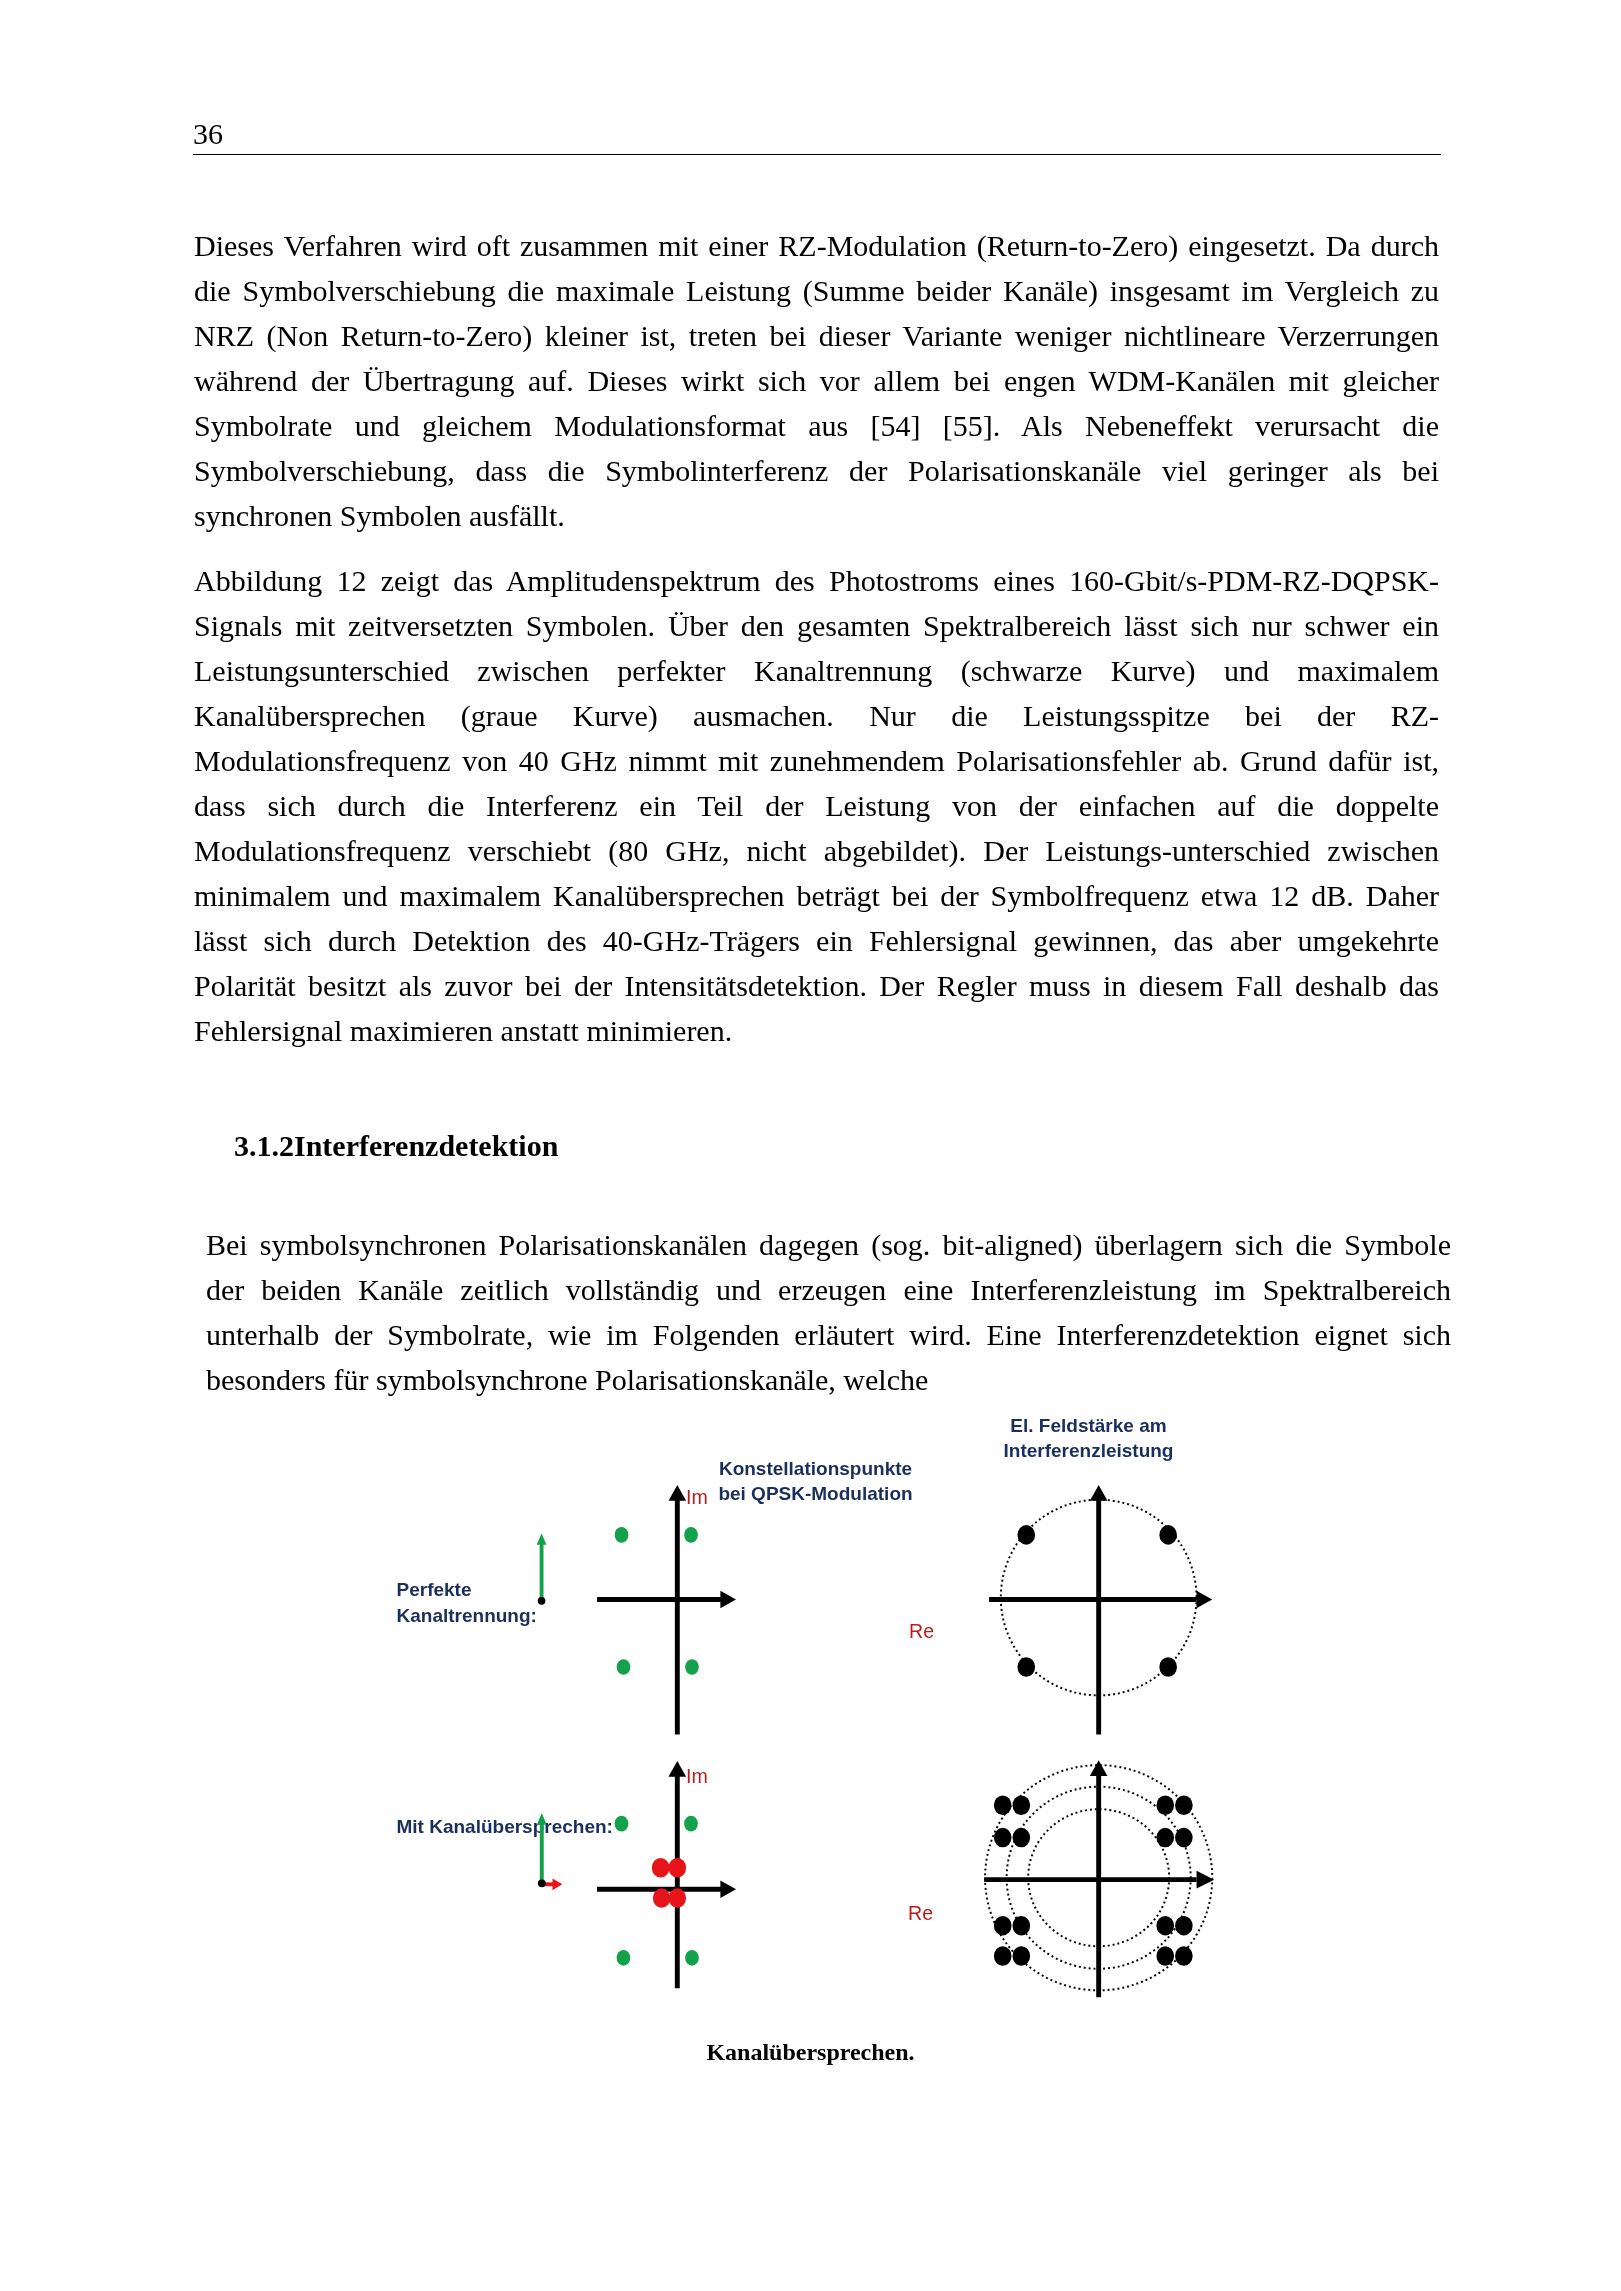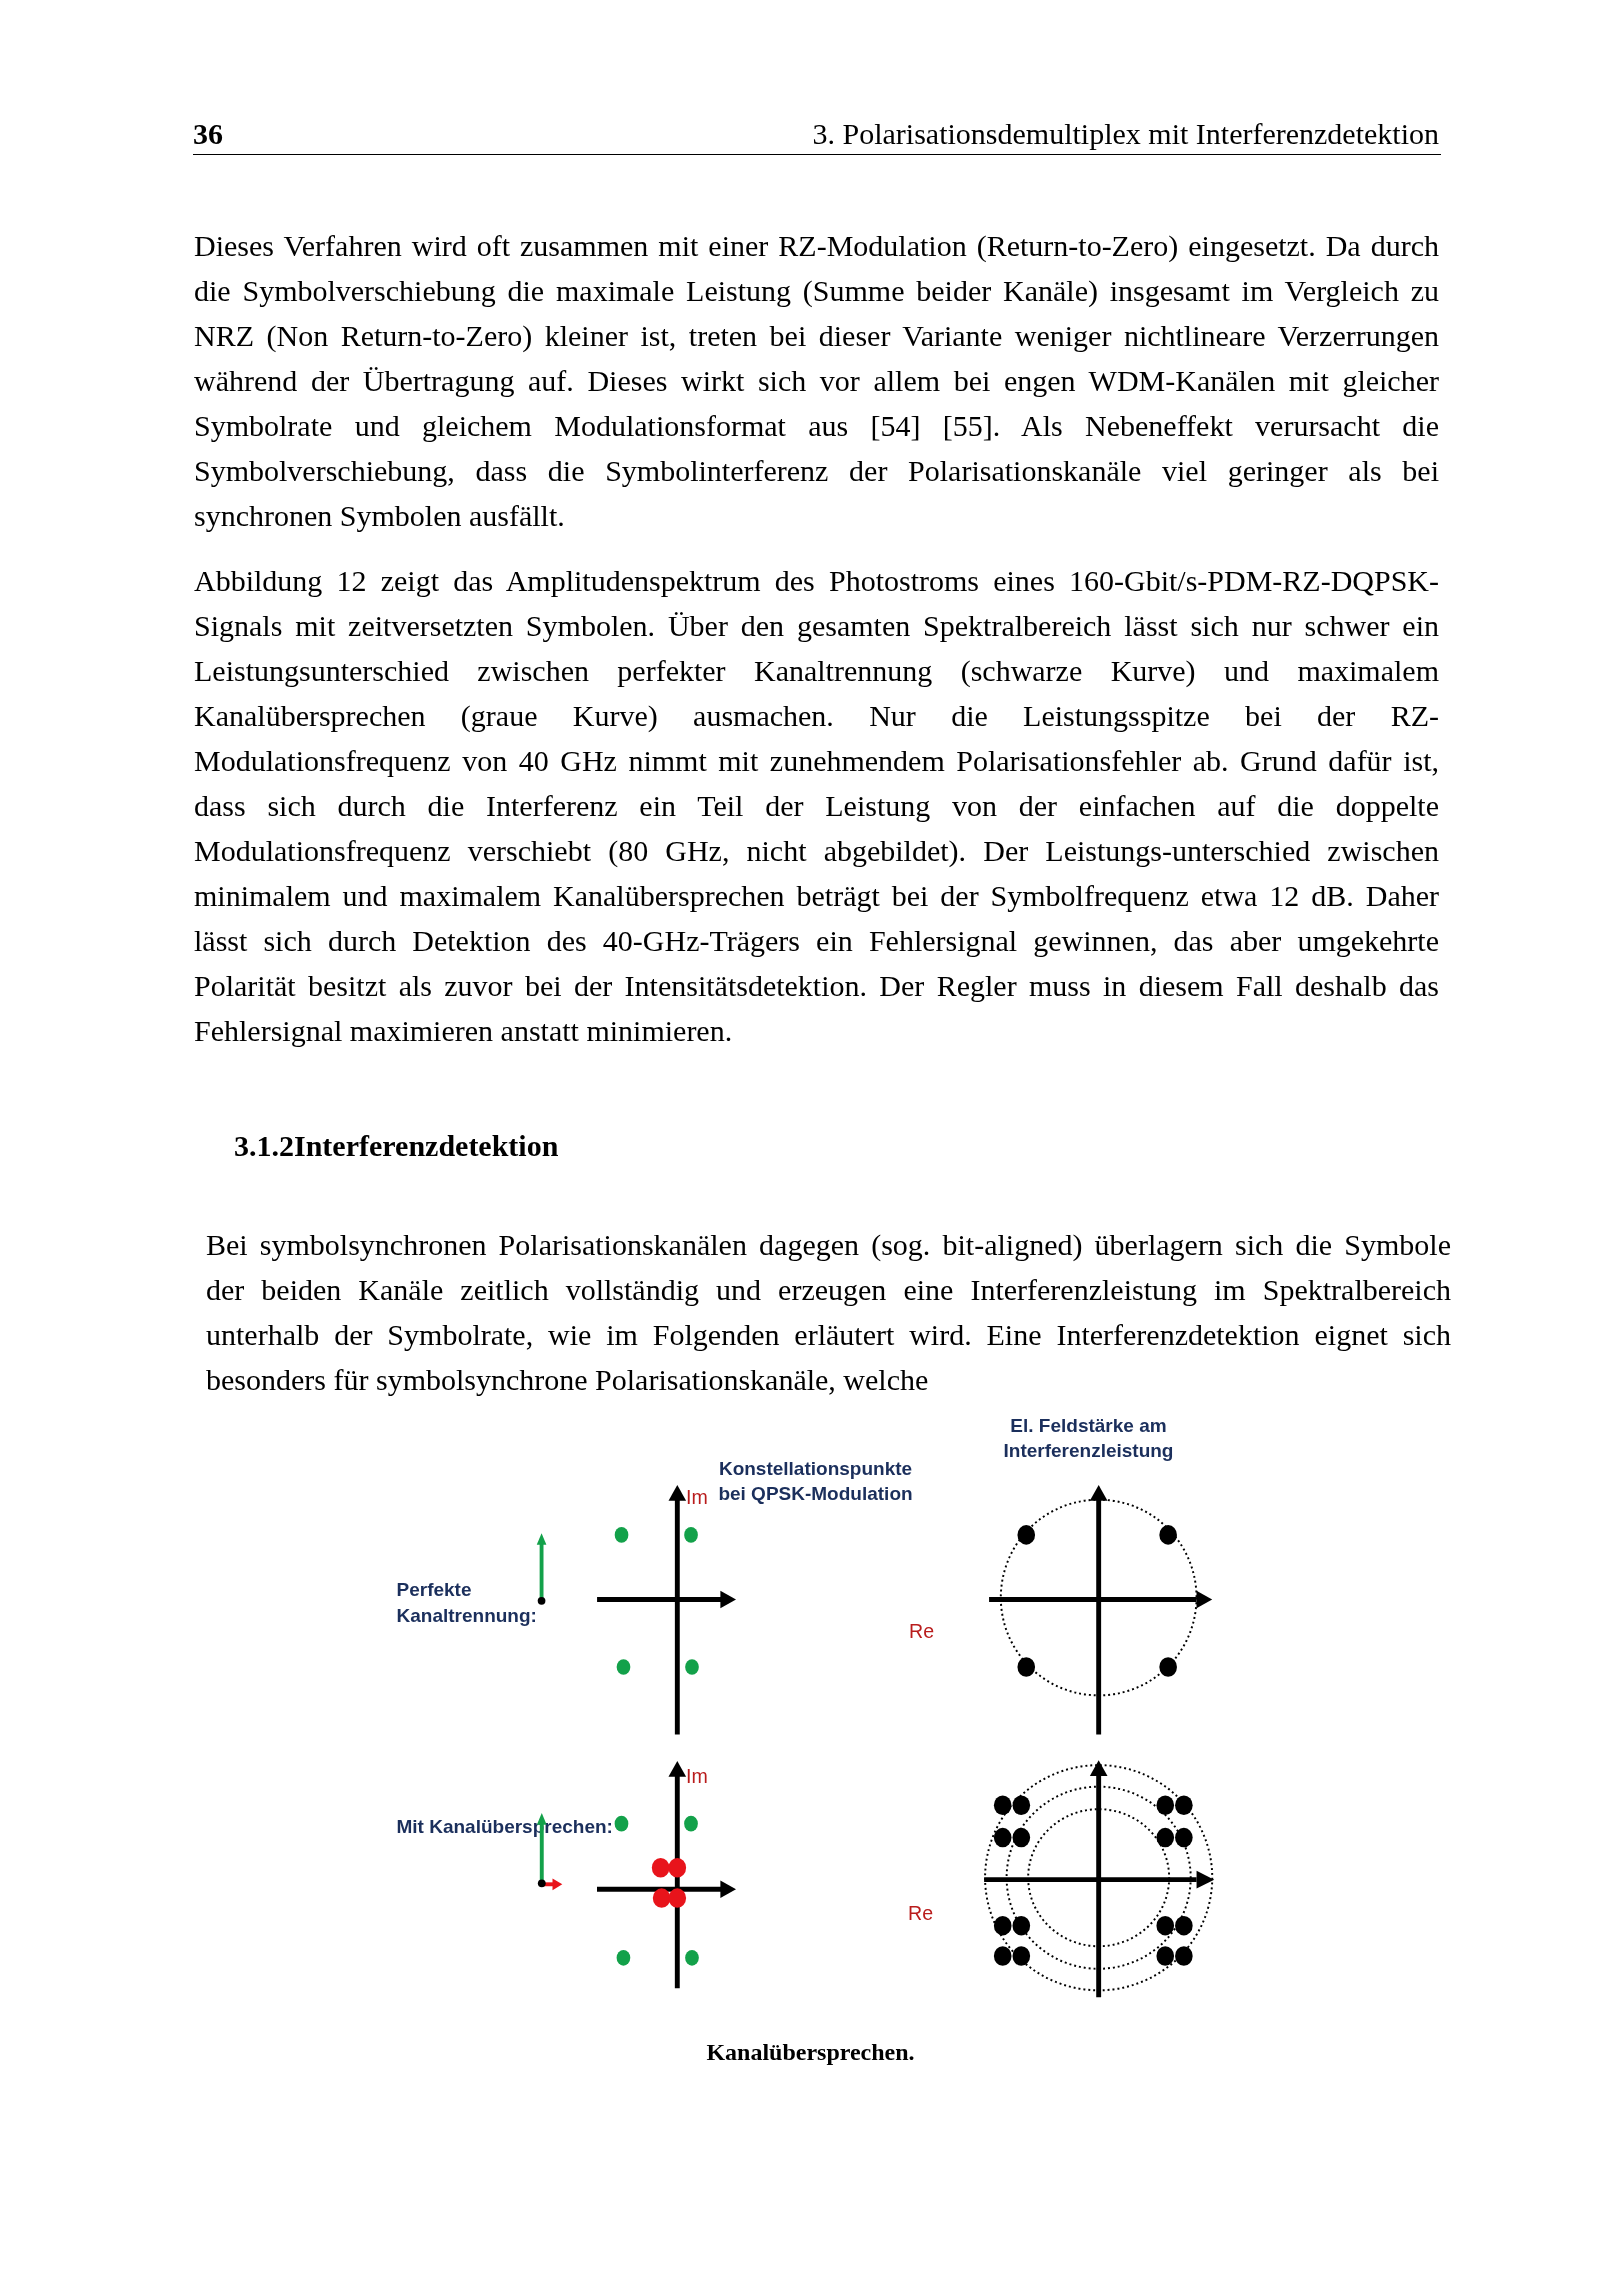--- a/index.html
+++ b/index.html
@@ -6,7 +6,7 @@
   body { width: 1621px; height: 2292px; position: relative; overflow: hidden; font-family: "Liberation Serif", "DejaVu Serif", serif; color: #000; }
   .page { position: absolute; left: 0; top: 0; width: 1621px; height: 2292px; }
   .header { position: absolute; left: 193px; top: 113px; width: 1248px; height: 41px; border-bottom: 1.6px solid #000; }
-  .header .pnum { position: absolute; left: 0; top: 3.9px; font-size: 30px; font-weight: bold; }
+  .header .pnum { position: absolute; left: 0; top: 3.9px; font-size: 30px; }
   .header .htitle { position: absolute; right: 2px; top: 3.9px; font-size: 30px; }
   .body-text { position: absolute; left: 194px; width: 1245px; font-size: 30px; line-height: 45px; text-align: justify; }
   .p1 { top: 223px; }

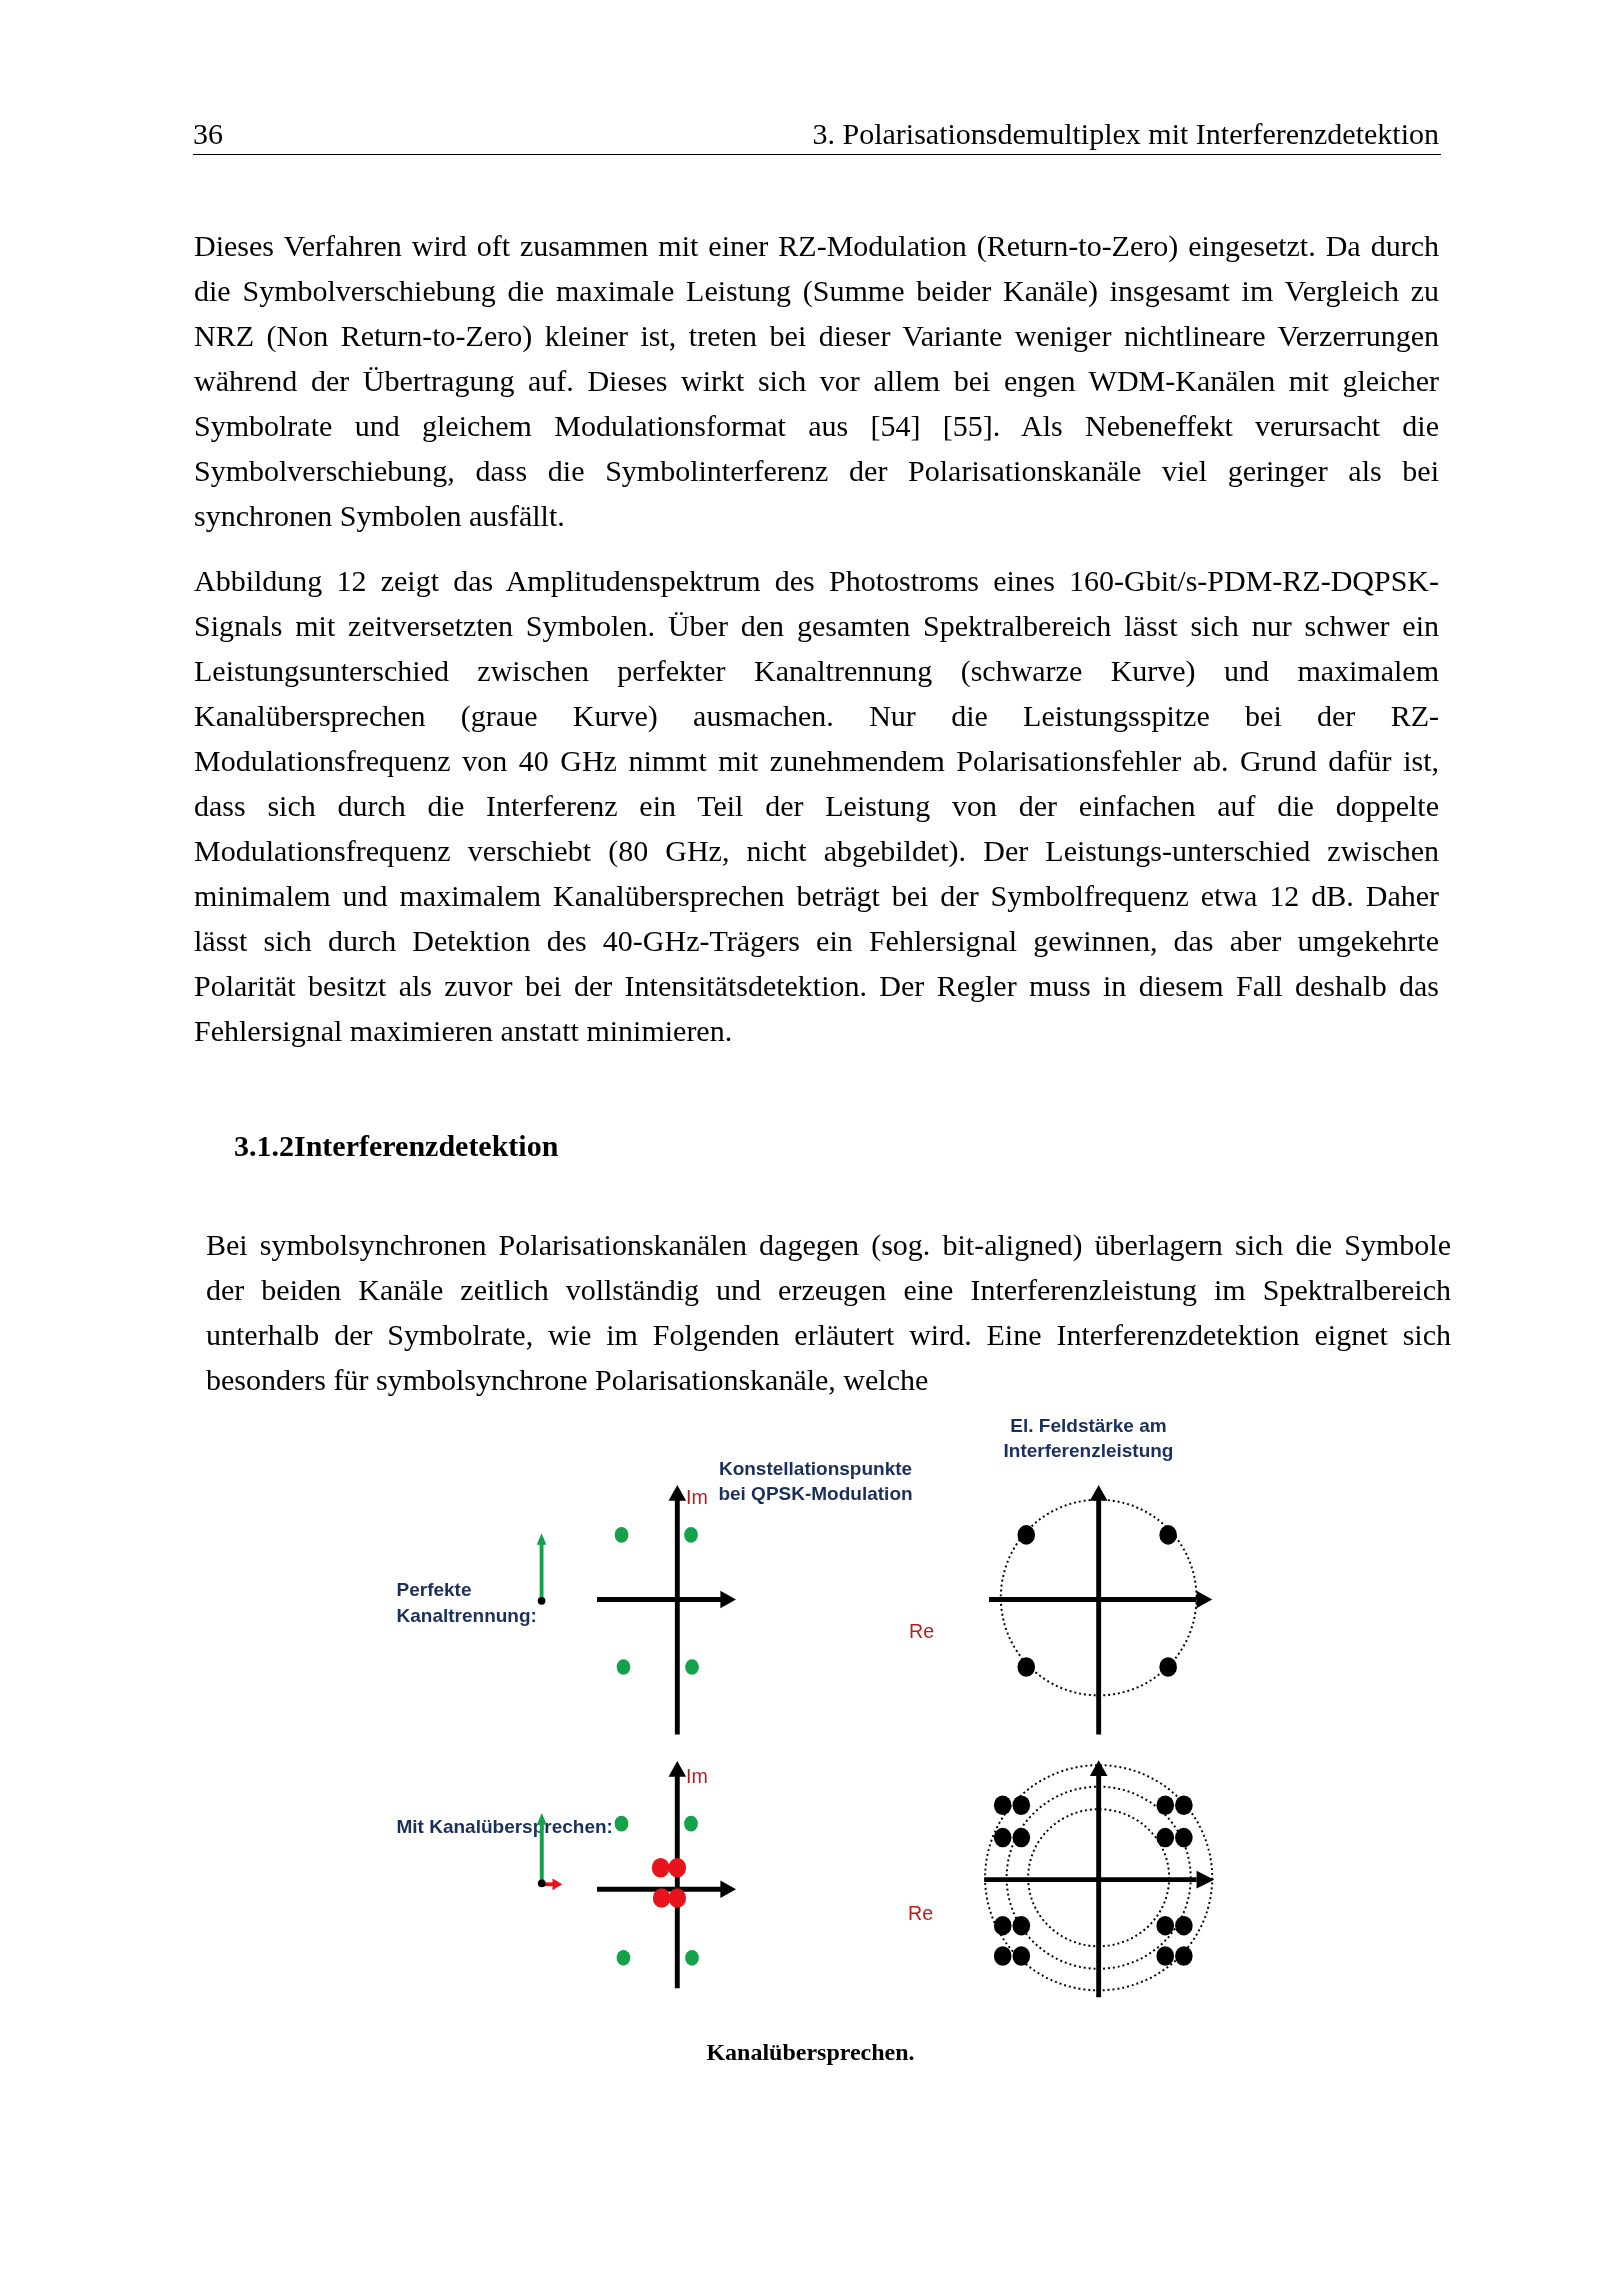--- a/index.html
+++ b/index.html
@@ -28,7 +28,6 @@
 
   <div class="header">
     <span class="pnum">36</span>
-    <span class="htitle">3. Polarisationsdemultiplex mit Interferenzdetektion</span>
   </div>
 
   <p class="body-text p1" style="margin:0">Dieses Verfahren wird oft zusammen mit einer RZ-Modulation (Return-to-Zero) eingesetzt. Da durch die Symbolverschiebung die maximale Leistung (Summe beider Kanäle) insgesamt im Vergleich zu NRZ (Non Return-to-Zero) kleiner ist, treten bei dieser Variante weniger nichtlineare Verzerrungen während der Übertragung auf. Dieses wirkt sich vor allem bei engen WDM-Kanälen mit gleicher Symbolrate und gleichem Modulationsformat aus [54] [55]. Als Nebeneffekt verursacht die Symbolverschiebung, dass die Symbolinterferenz der Polarisationskanäle viel geringer als bei synchronen Symbolen ausfällt.</p>

